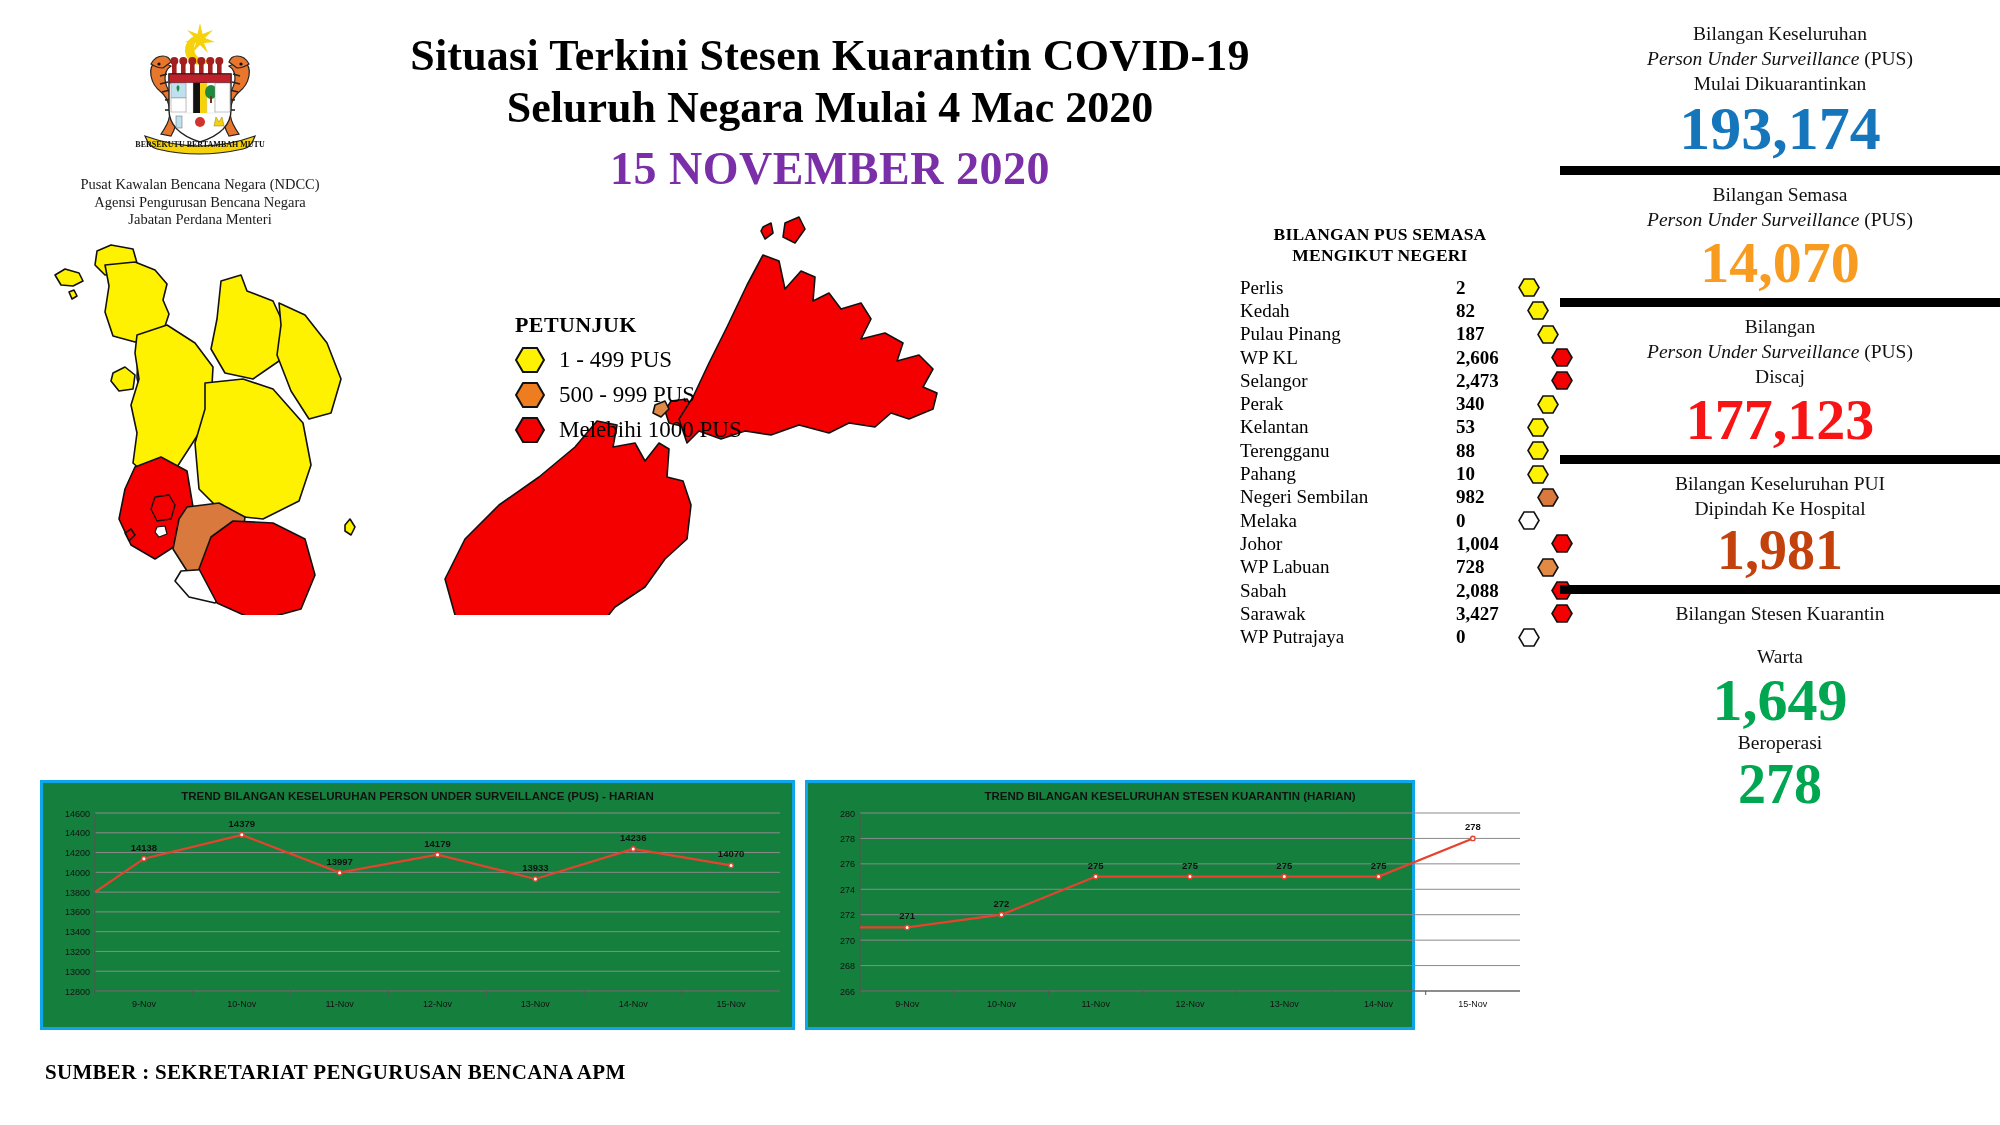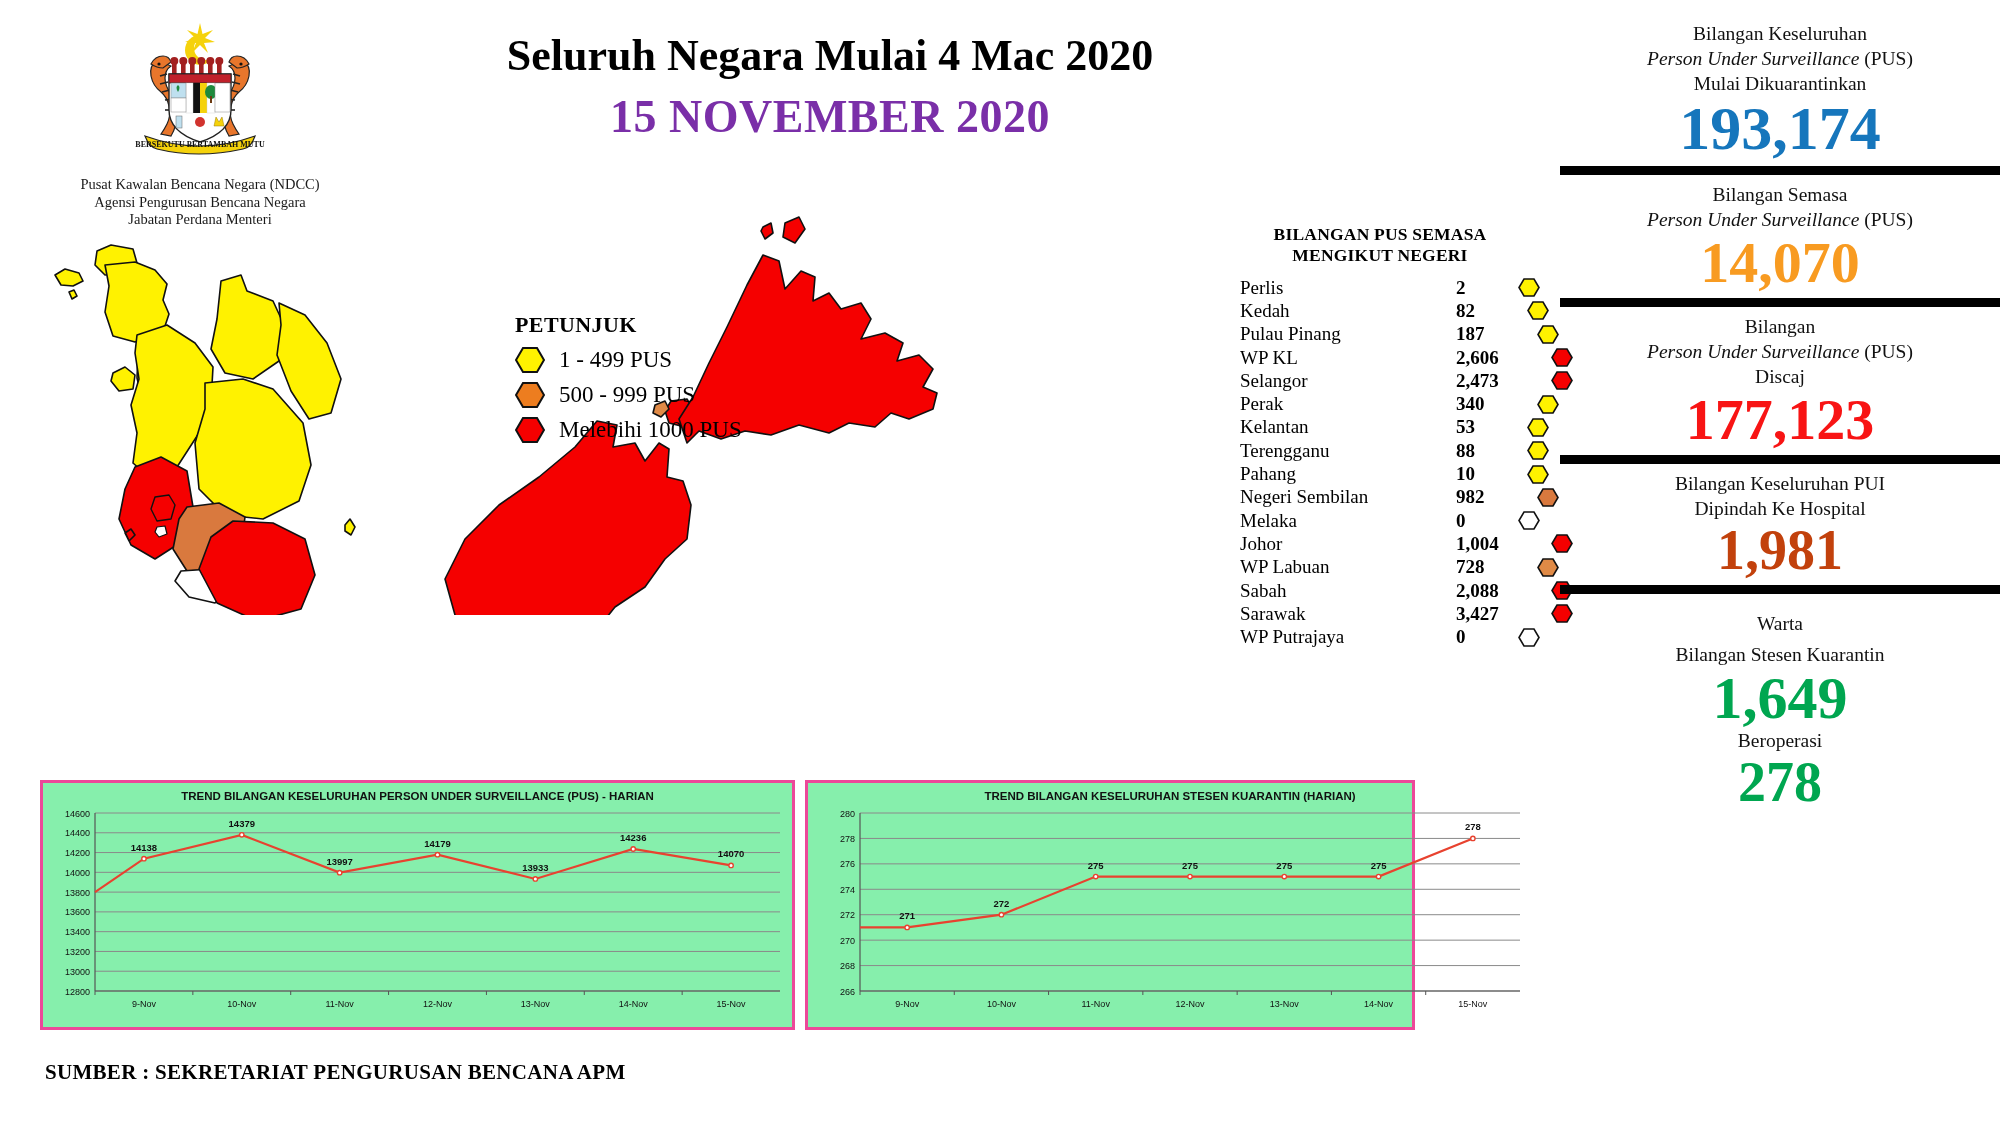--- a/index.html
+++ b/index.html
@@ -154,6 +154,7 @@
   </div>
 
   <div class="title-wrap">
+    <div class="title1">Situasi Terkini Stesen Kuarantin COVID-19</div>
     <div class="title2">Seluruh Negara Mulai 4 Mac 2020</div>
     <div class="title3">15 NOVEMBER 2020</div>
   </div>

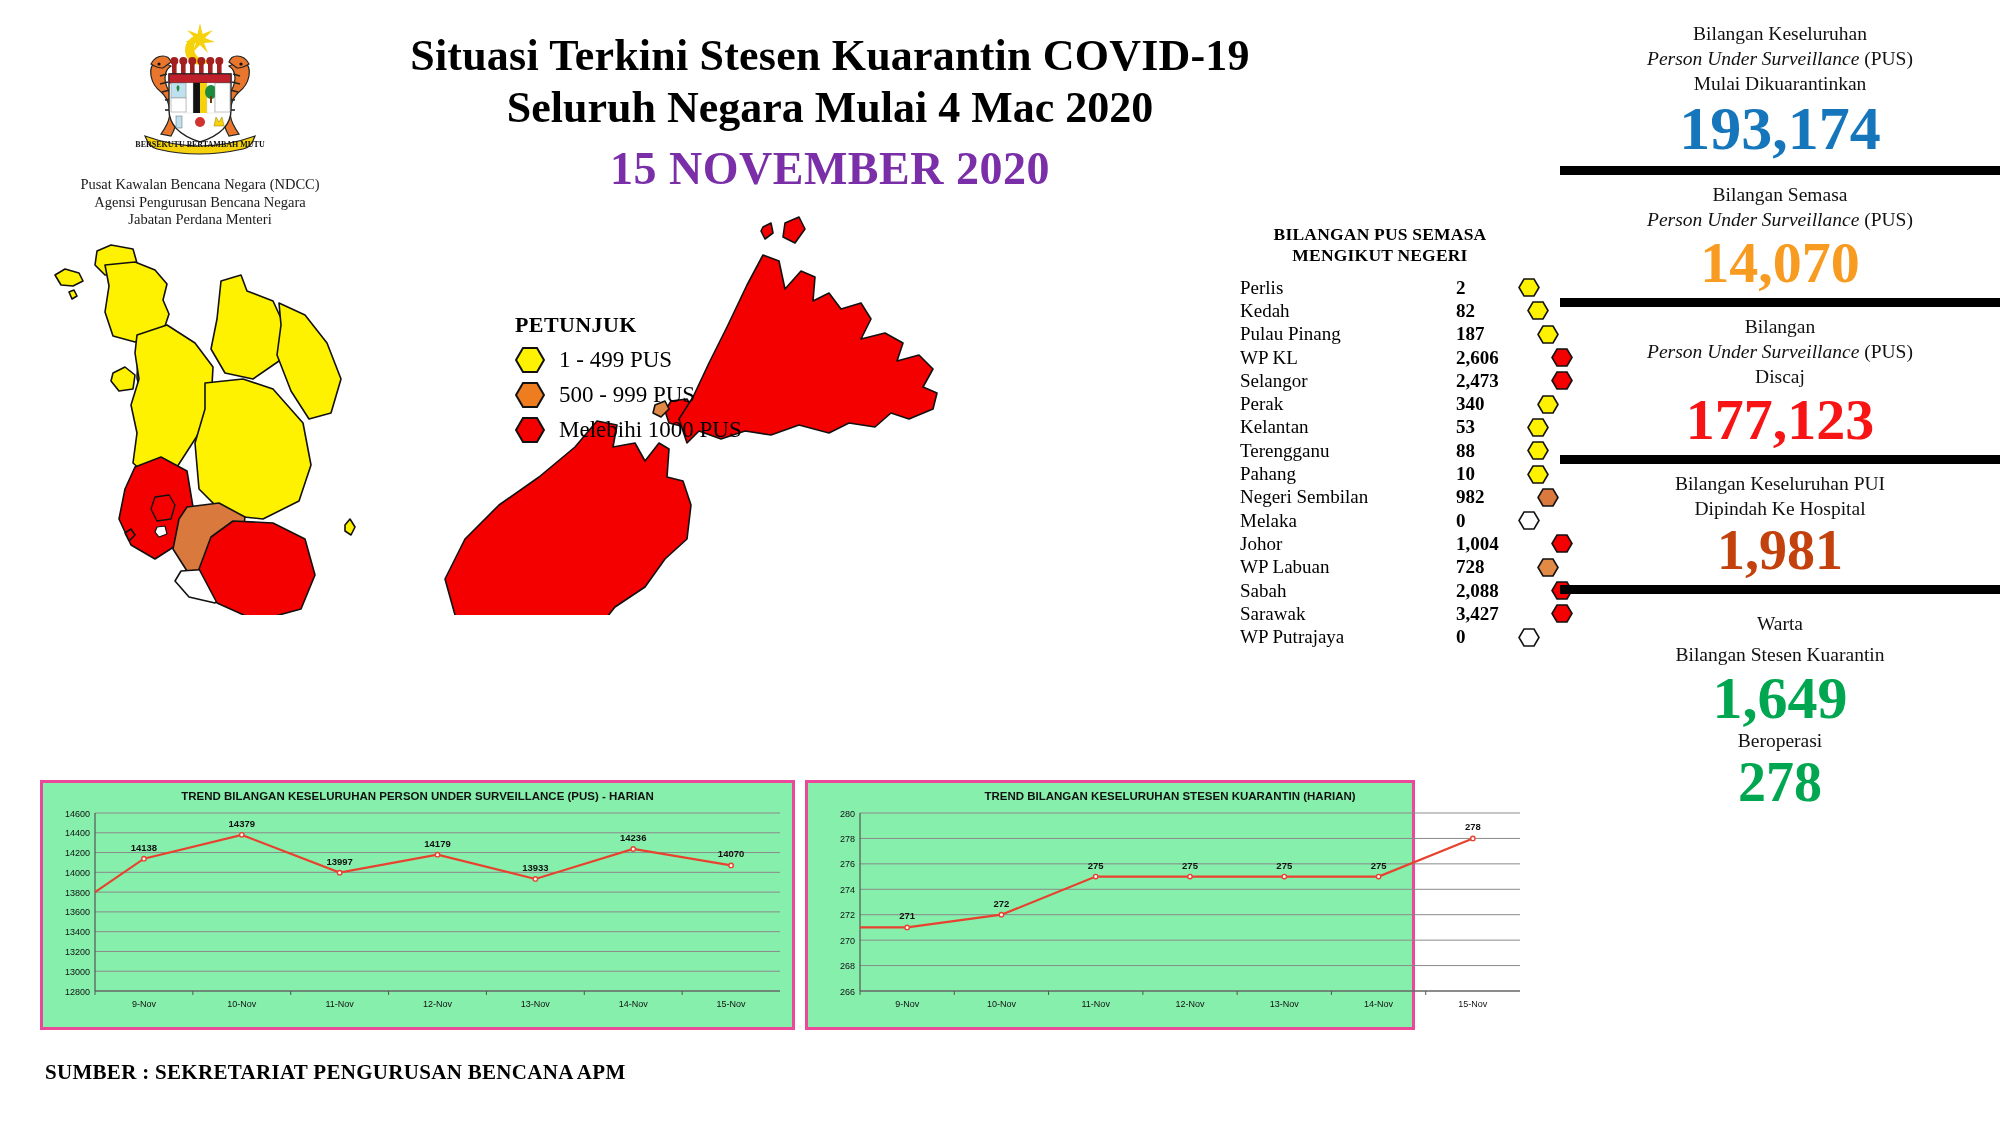--- a/index.html
+++ b/index.html
@@ -401,8 +401,8 @@
     <div class="rule"></div>
 
     <div>
+      <div class="stat-label" style="margin-top:6px;">Bilangan Stesen Kuarantin</div>
       <div class="stat-label" style="margin-top:18px;">Warta</div>
-      <div class="stat-label" style="margin-top:6px;">Bilangan Stesen Kuarantin</div>
       <div class="stat-num" id="warta-value" style="font-size: 60px; color: rgb(0, 166, 80);">1,649</div>
       <div class="stat-label">Beroperasi</div>
       <div class="stat-num" id="beroperasi-value" style="font-size: 56px; color: rgb(0, 166, 80);">278</div>

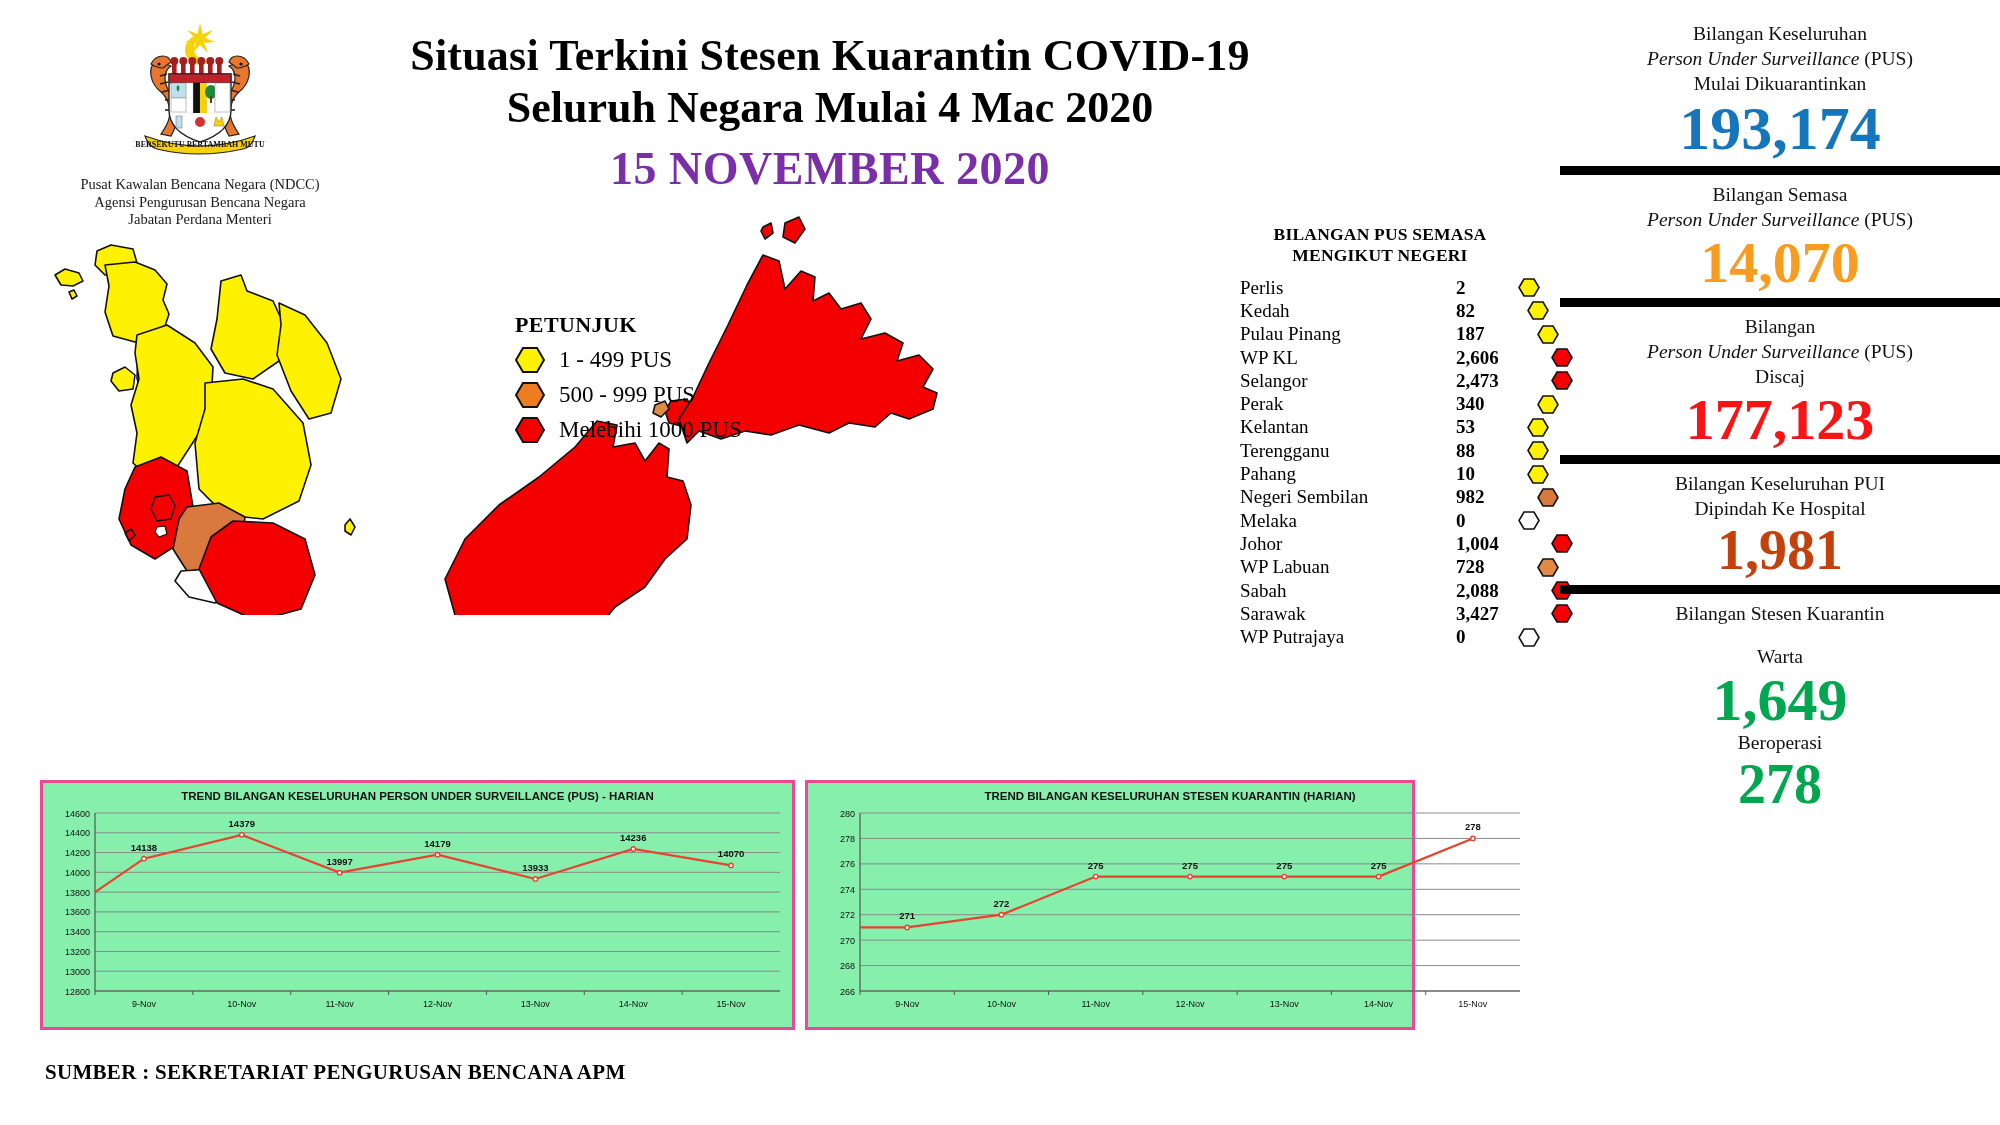--- a/index.html
+++ b/index.html
@@ -48,7 +48,7 @@
   .rule{height:9px;background:#000;margin:6px 0 8px 0;}
 
   
-  .chart-box{position:absolute;border:3px solid #ec4899;background:#86efac;box-sizing:border-box;}
+  .chart-box{position:absolute;border:3px solid #0ea5e9;background:#15803d;box-sizing:border-box;}
 
   
   .source{position:absolute;left:45px;top:1060px;font-size:21px;font-weight:bold;letter-spacing:.3px;font-family:"Liberation Serif",serif;}

